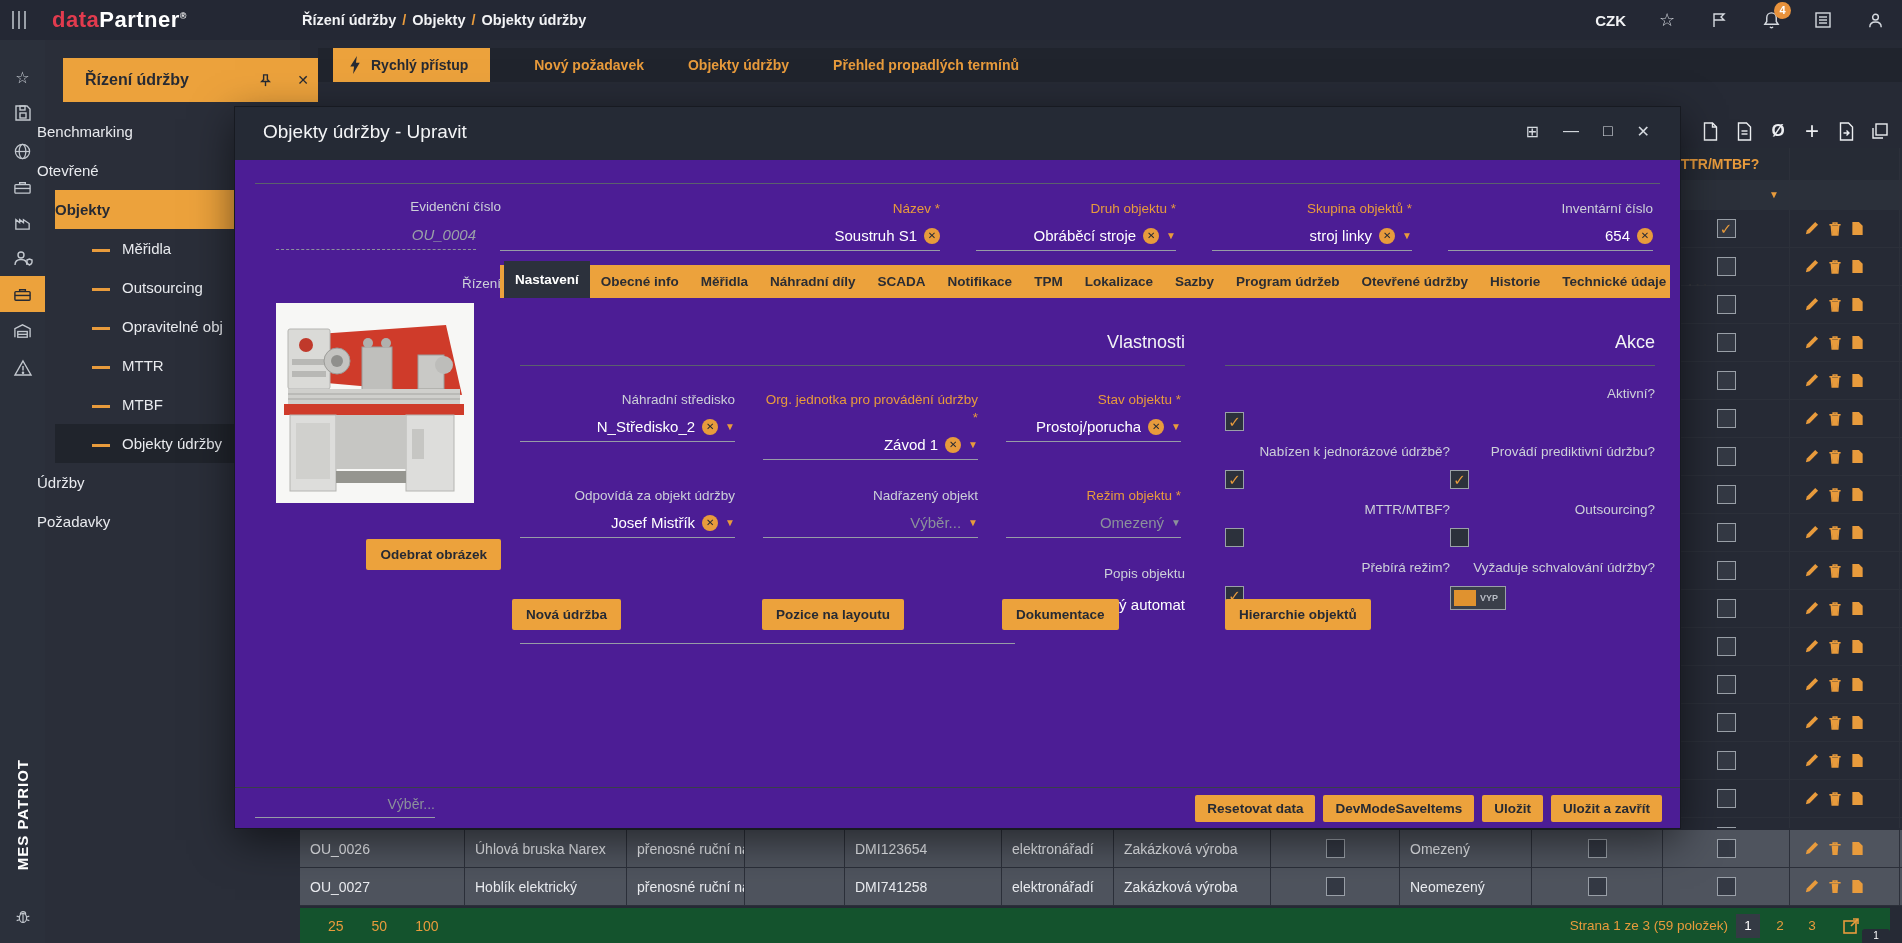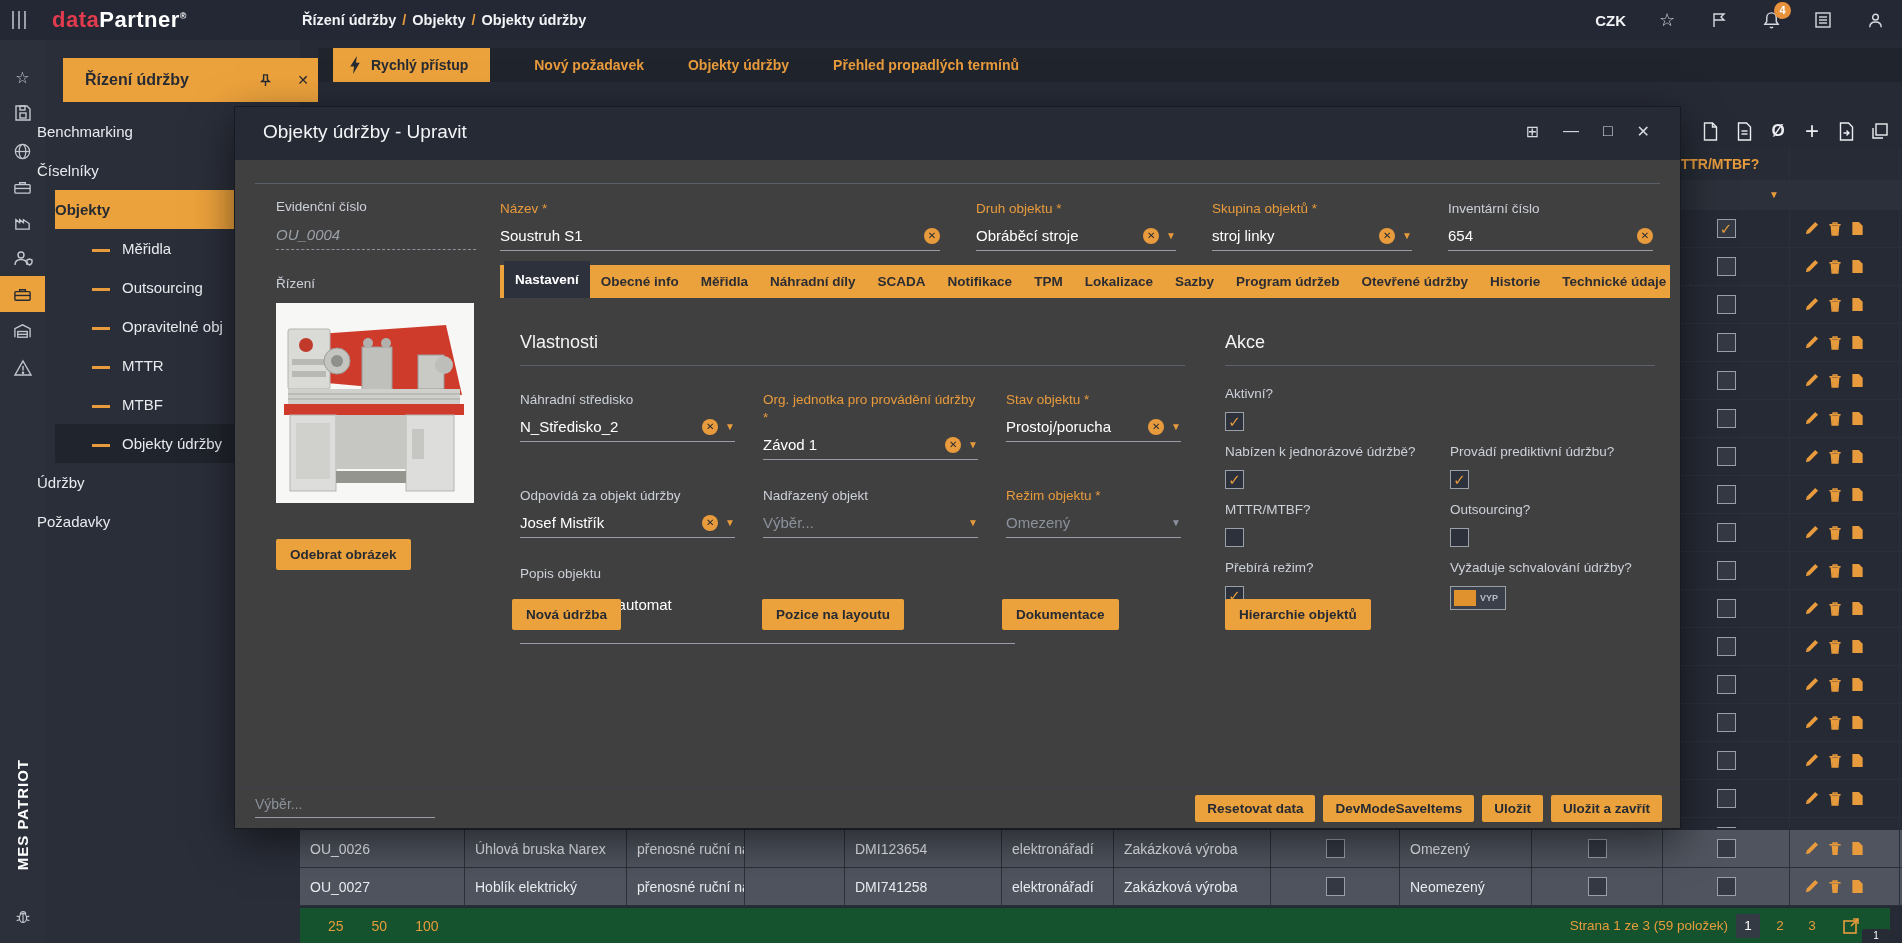--- a/index.html
+++ b/index.html
@@ -74,7 +74,7 @@
   .corner-badge{position:absolute;left:1862px;top:929px;width:28px;height:14px;background:#262b36;color:#fff;font-size:10px;text-align:center;line-height:14px;border-radius:3px 3px 0 0;}
 
   
-  .modal{position:absolute;left:235px;top:107px;width:1445px;height:721px;background:#404040;box-shadow:0 0 0 1px #171a21,0 12px 40px rgba(0,0,0,.55);z-index:5;}
+  .modal{position:absolute;left:235px;top:107px;width:1445px;height:721px;background:#4c1d95;box-shadow:0 0 0 1px #171a21,0 12px 40px rgba(0,0,0,.55);z-index:5;text-align:right;}
   .m-titlebar{position:absolute;left:0;top:0;width:100%;height:53px;background:#252a35;}
   .m-title{position:absolute;left:28px;top:14px;font-size:19px;color:#f4f5f7;}
   .m-controls{position:absolute;right:30px;top:15px;display:flex;gap:24px;color:#d6dae0;font-size:16px;}

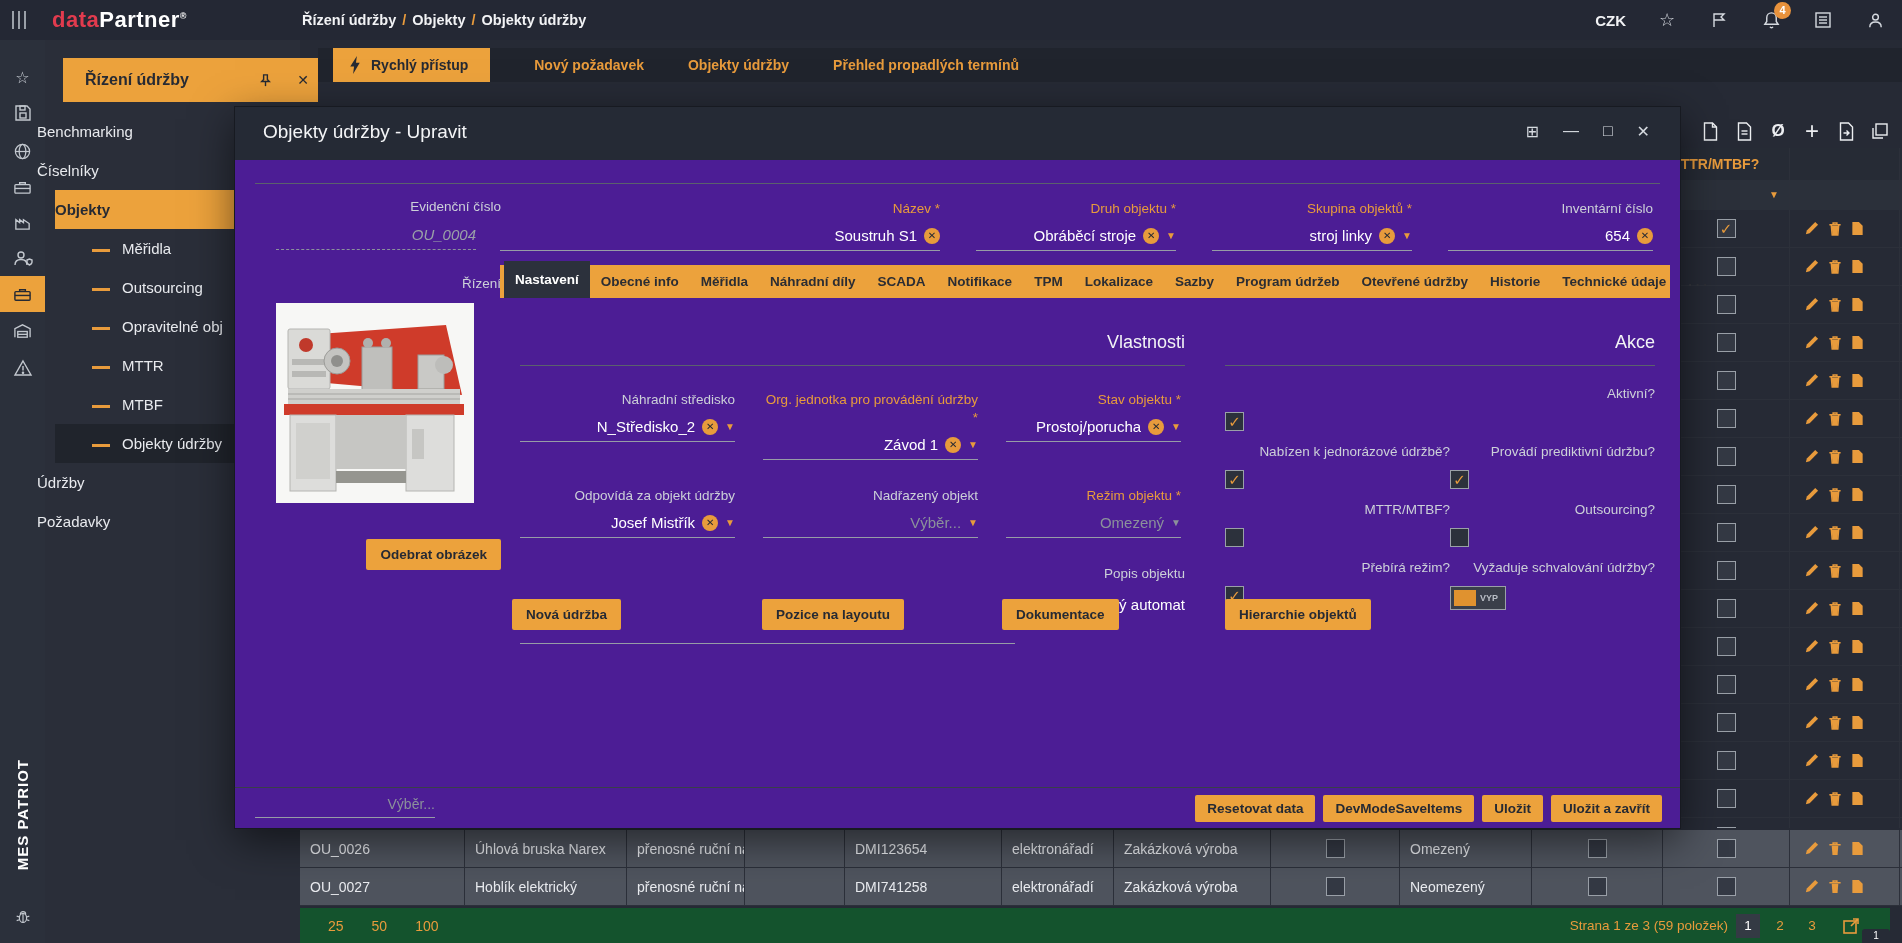--- a/index.html
+++ b/index.html
@@ -265,7 +265,7 @@
       <div class="mi">
         
         <span class="row-inner"></span>
-        <span class="t2">Číselníky</span>
+        <span class="t2">Otevřené</span>
       </div>
 
       <div class="mi hl">

